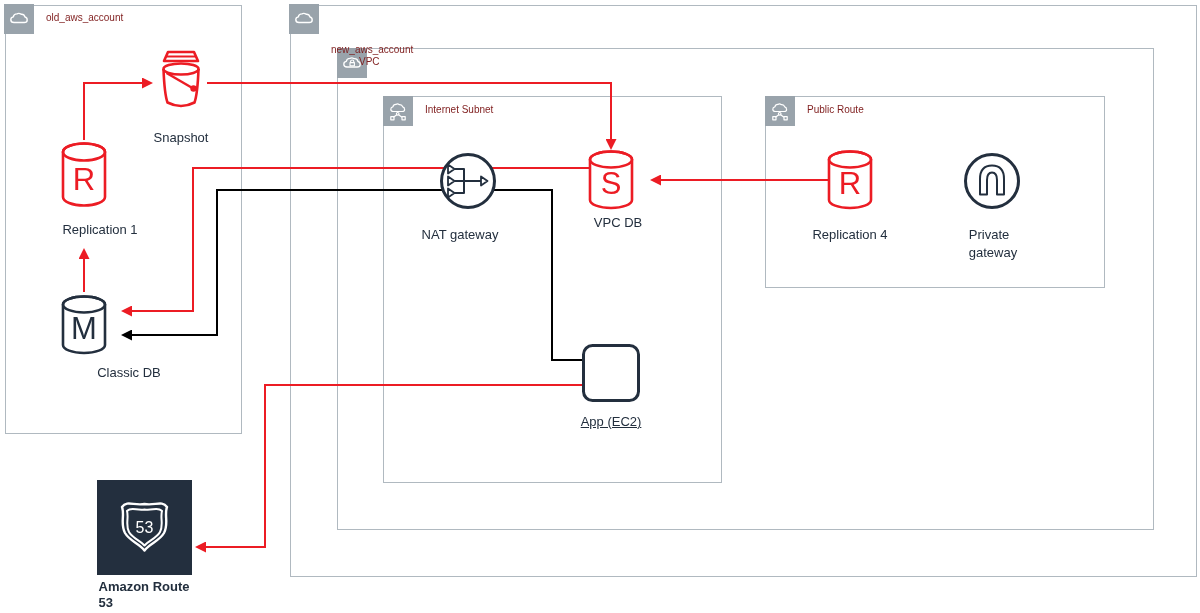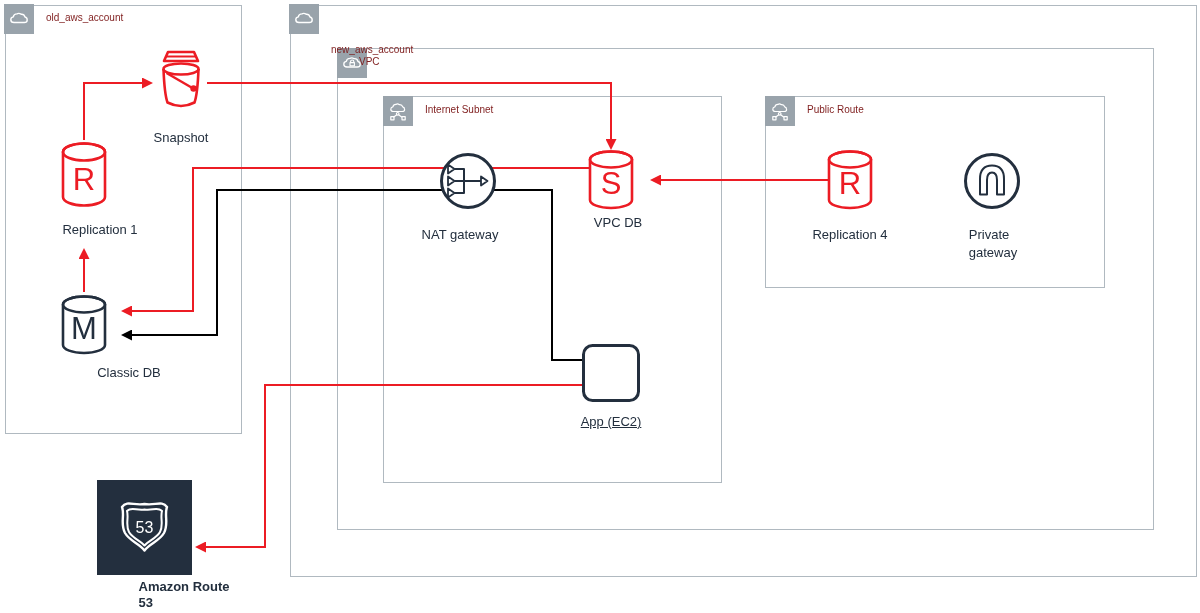--- a/index.html
+++ b/index.html
@@ -21,7 +21,7 @@
     position:absolute; font-size:13px; color:#232f3e; white-space:nowrap;
     transform:translateX(-50%); text-align:left; z-index:5; line-height:18px;
   }
-  .node-label.bold { font-weight:bold; line-height:16px;margin-left:40px; }
+  .node-label.bold { font-weight:bold; line-height:16px; }
 </style>
 </head>
 <body>

